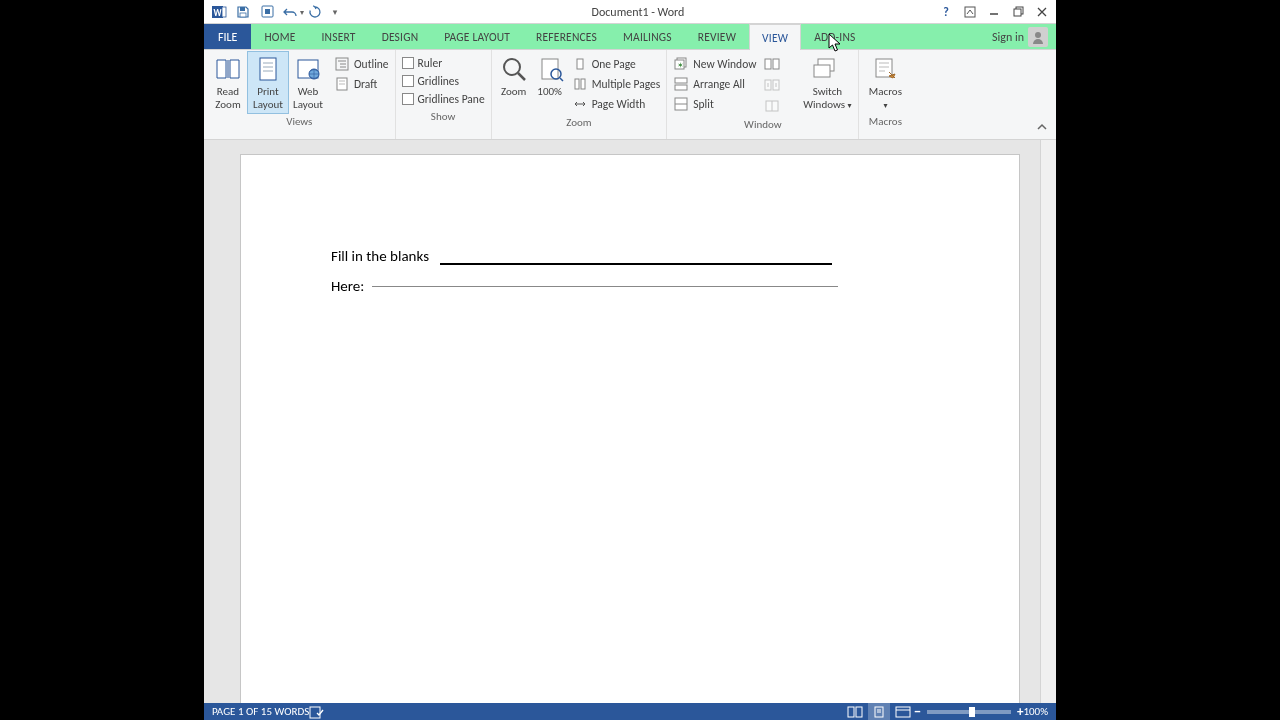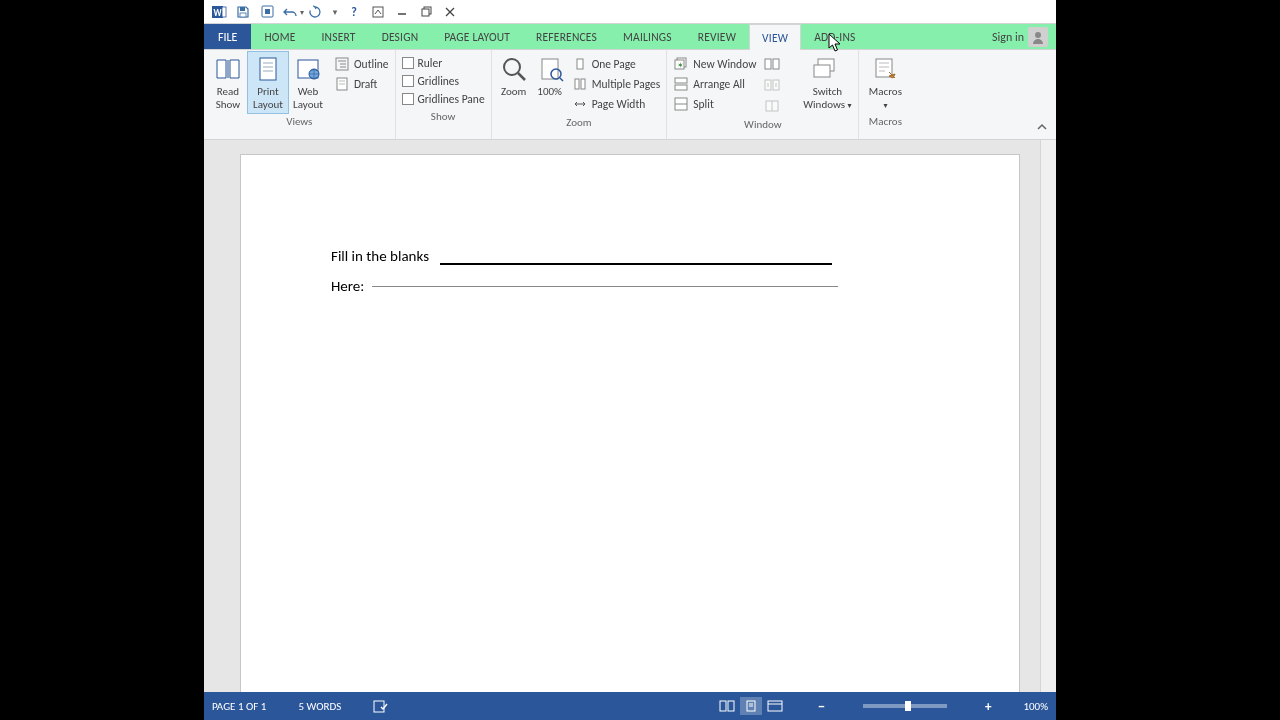--- a/index.html
+++ b/index.html
@@ -97,6 +97,7 @@
         <span style="font-size:9px;color:#666">▾</span>
       </div>
     </div>
+    <div class="title-text">Document1 - Word</div>
     <div class="win-controls">
       <div class="win-btn" title="Help">
           <span style="font-weight:bold;color:#2b579a">?</span>

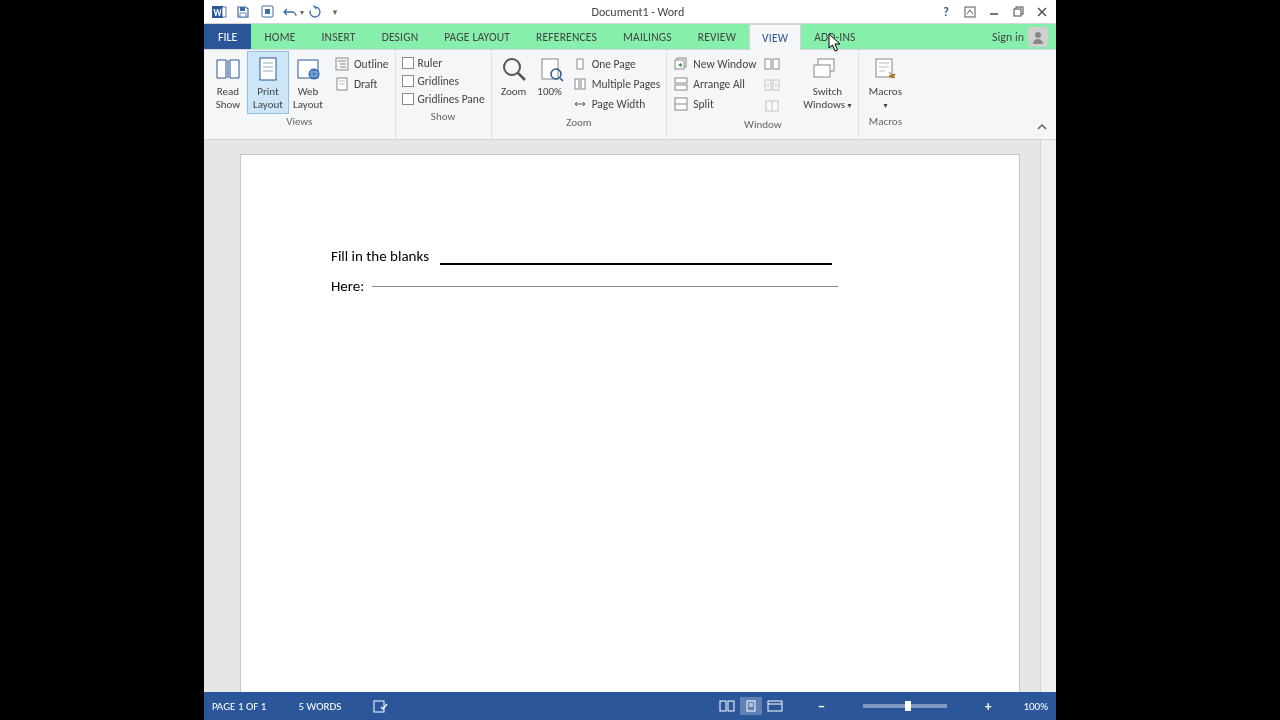--- a/index.html
+++ b/index.html
@@ -161,7 +161,7 @@
                 <line x1="14" y1="4" x2="14" y2="22" stroke="#2b579a"></line>
               </svg>
             </div>
-          <span>Read Show</span>
+          <span>Read Zoom</span>
         </div>
         <div class="big-btn active">
           <div class="ico-rect">

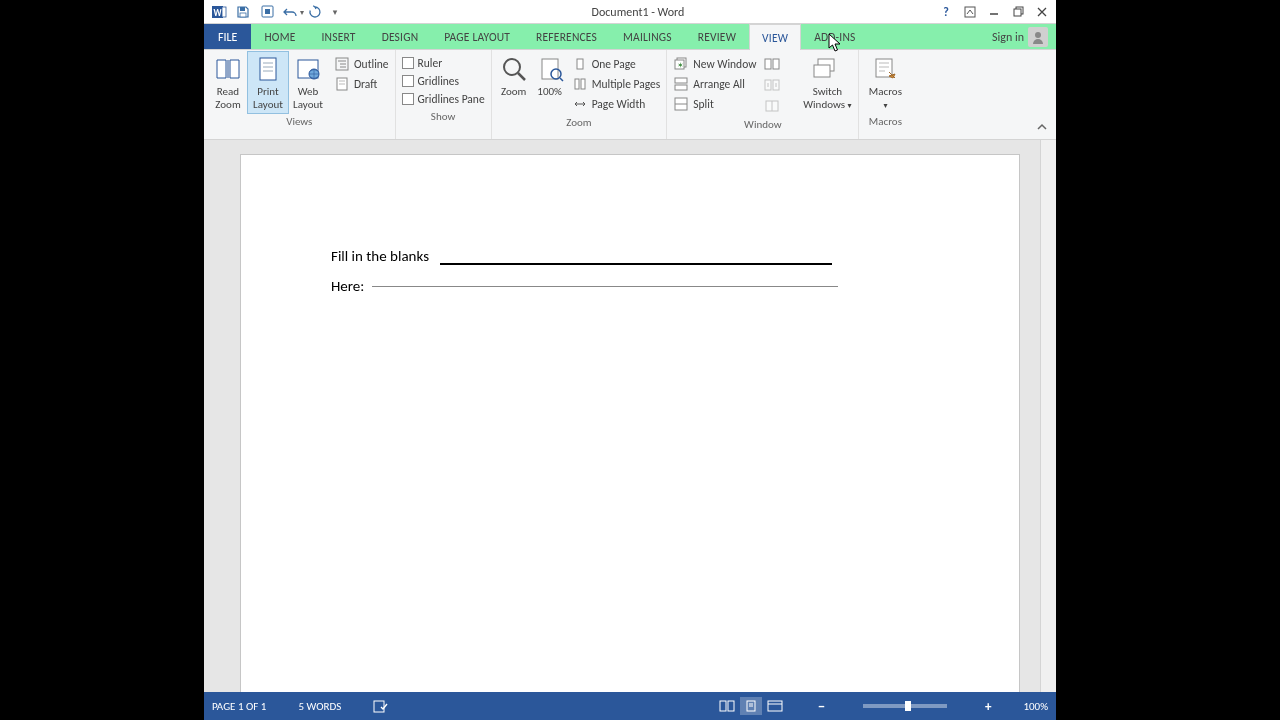--- a/index.html
+++ b/index.html
@@ -45,7 +45,7 @@
   .blank-thin { flex: 0 0 466px; height: 0; border-bottom: 1px solid #888; }
   .scrollbar-v { position:absolute; right:0; top:0; bottom:0; width:16px; background:#f0f0f0; border-left:1px solid #d4d4d4; }
   
-  .statusbar { height: 28px; background: #2b579a; color: #fff; display: flex; align-items: center; font-size: 11px; padding: 0 8px; gap: 32px; }
+  .statusbar { height: 17px; background: #2b579a; color: #fff; display: flex; align-items: center; font-size: 11px; padding: 0 8px; gap: 0; }
   .statusbar .sb-item { display:flex; align-items:center; gap:4px; cursor:pointer; }
   .statusbar .view-btns { display:flex; align-items:center; gap:2px; }
   .vbtn { width:22px; height:18px; display:flex; align-items:center; justify-content:center; cursor:pointer; }

